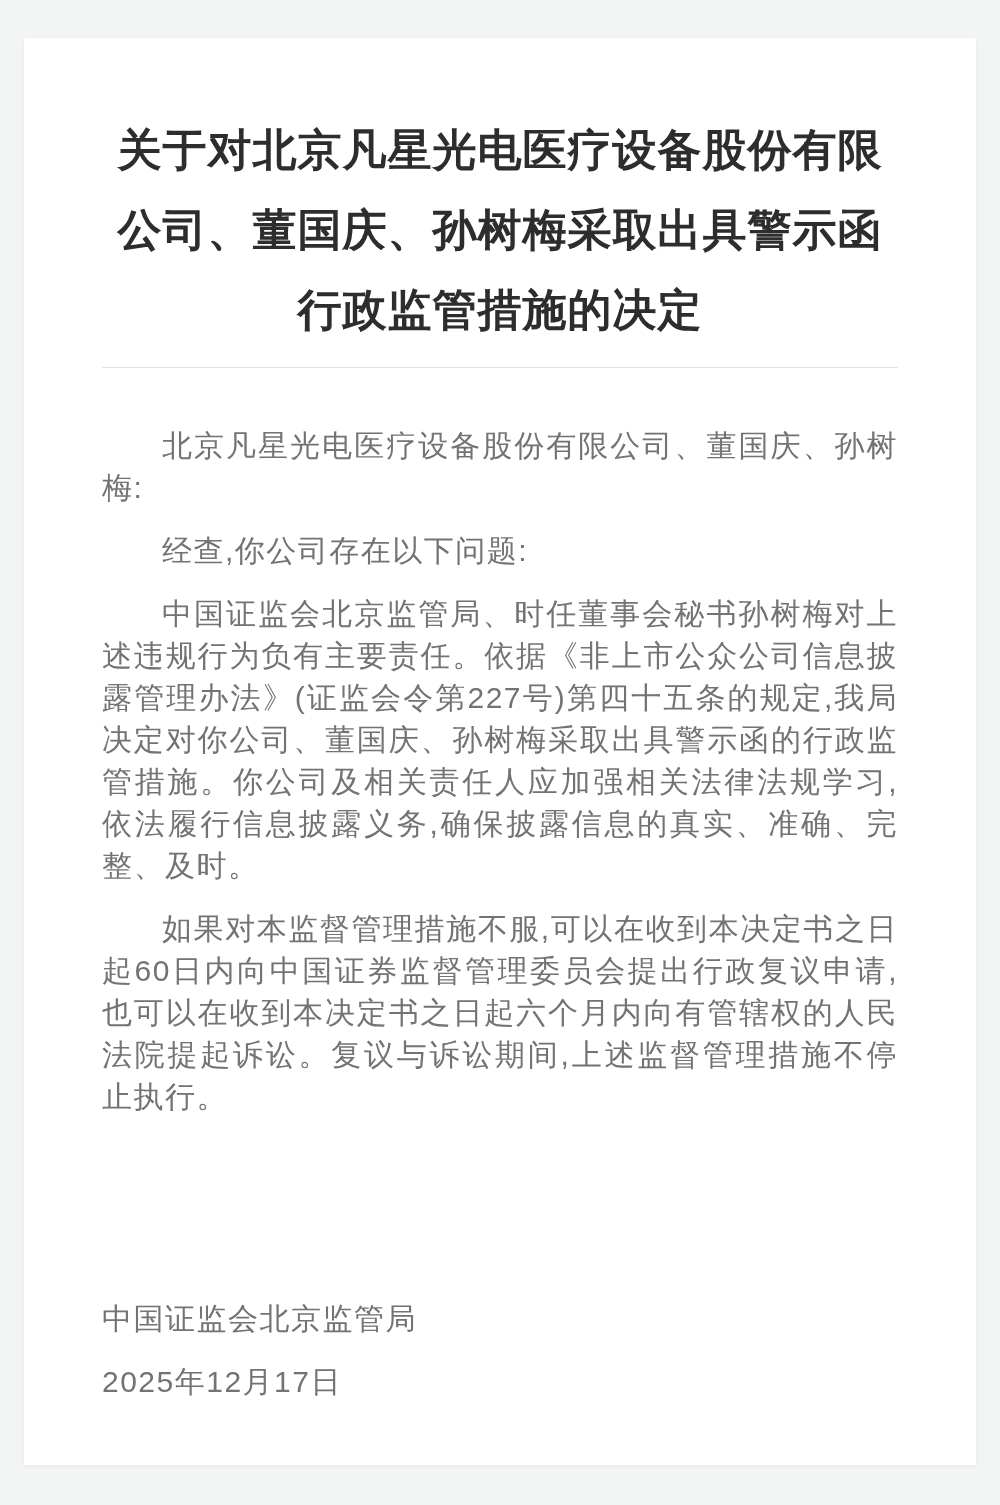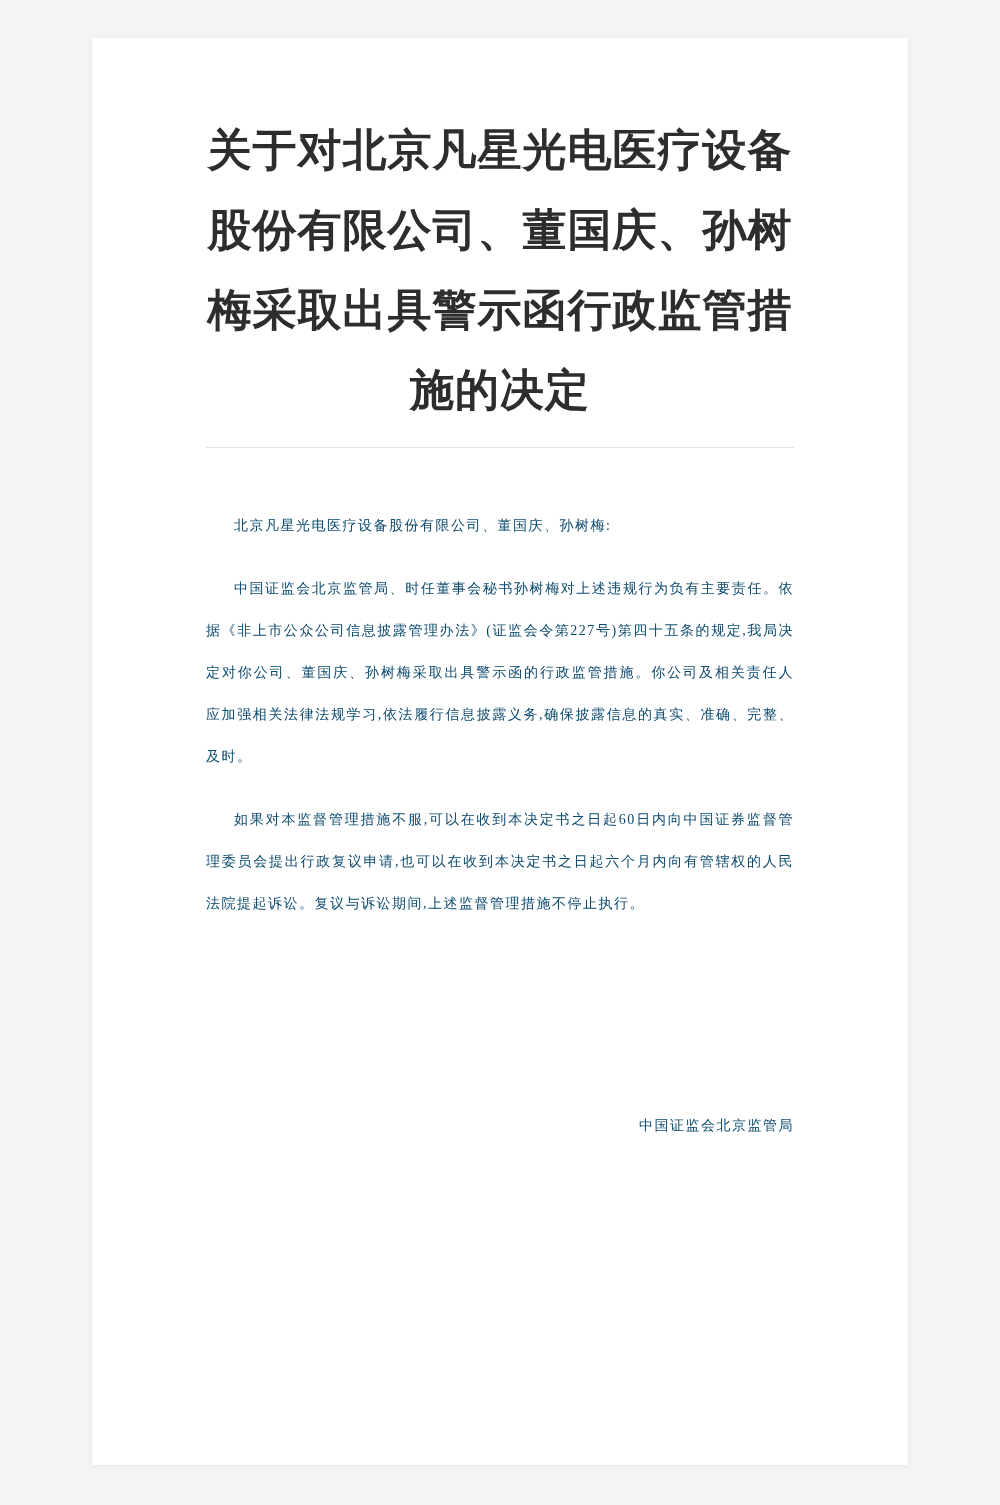--- a/index.html
+++ b/index.html
@@ -15,11 +15,11 @@
   }
   .card {
     box-sizing: border-box;
-    width: 816px;
+    width: 952px;
     height: 1427px;
     margin: 38px auto 8px;
     background: #ffffff;
-    padding: 72px 114px 62px;
+    padding: 72px 78px 62px;
     box-shadow: 0 1px 5px rgba(0,0,0,0.06);
   }
   .doc-title {

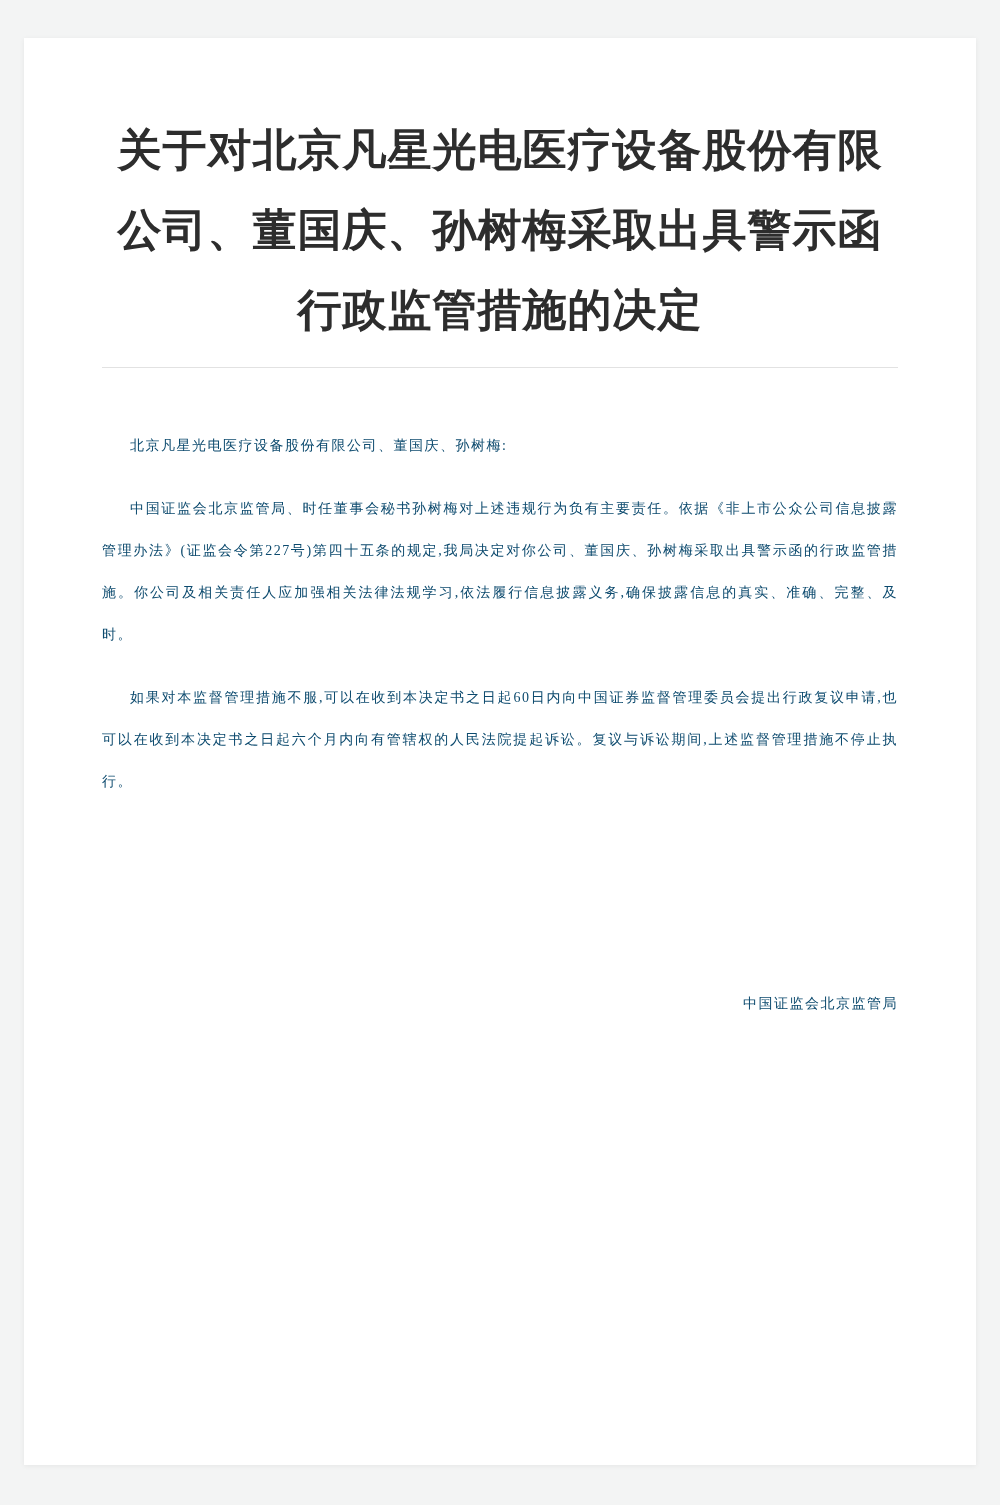--- a/index.html
+++ b/index.html
@@ -38,13 +38,12 @@
   }
   .para {
     margin: 21px 0;
-    font-size: 14px;
+    font-size: 30px;
     line-height: 42px;
     letter-spacing: 1.5px;
-    color: #0c4a6e;
+    color: #737373;
     text-indent: 2em;
     text-align: justify;
-    font-family: Liberation Serif, serif;
   }
   .sig {
     text-indent: 0;

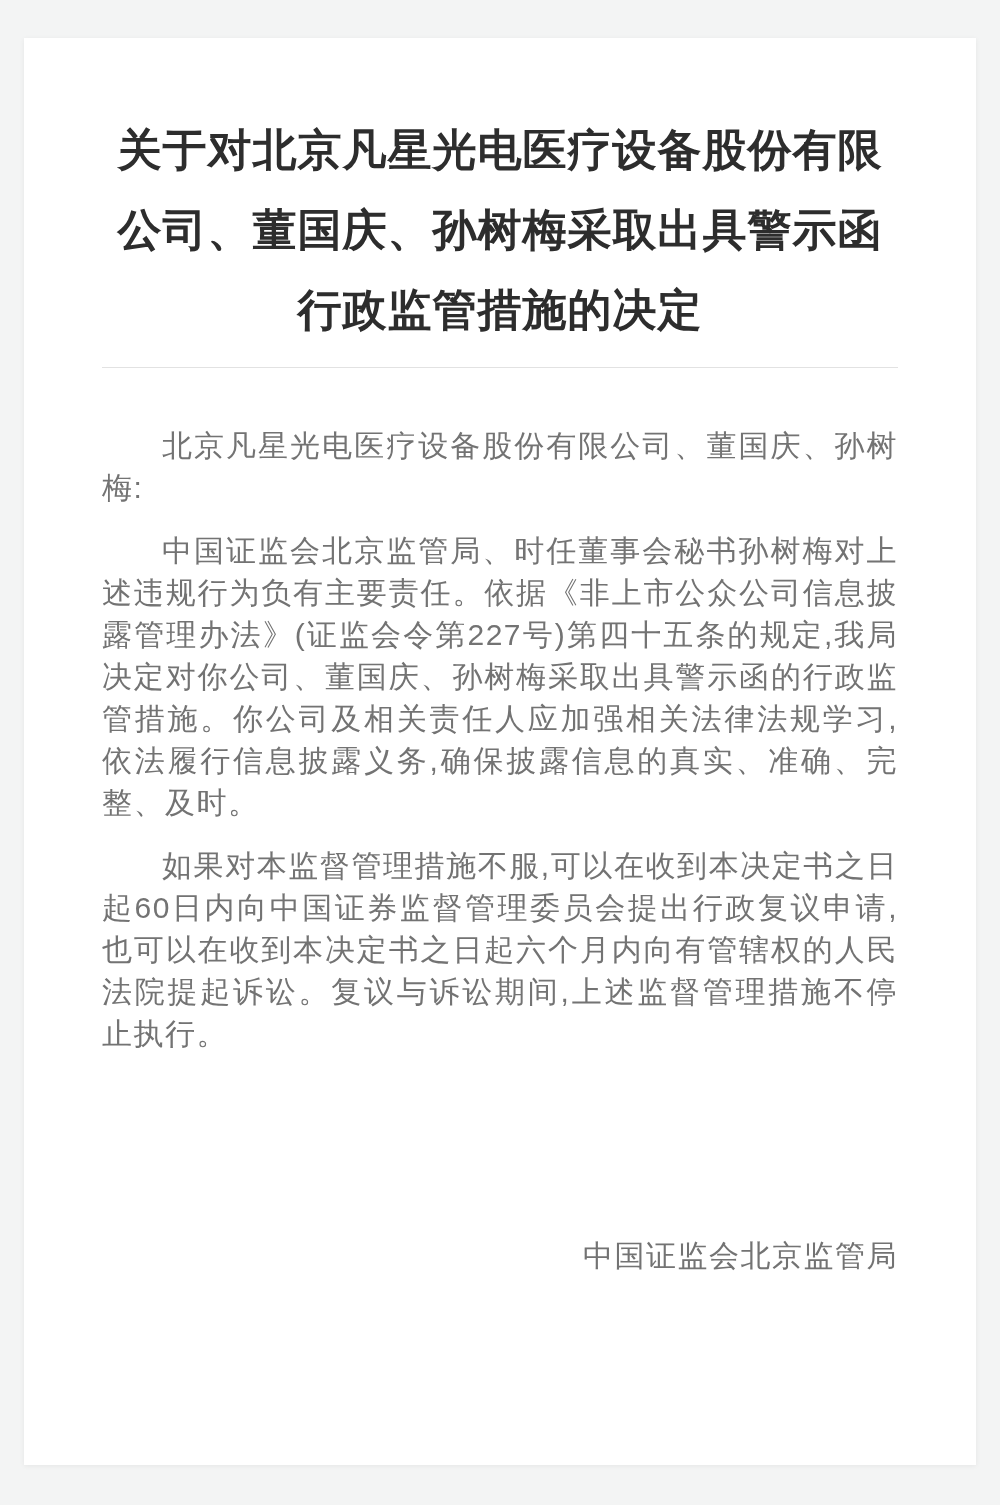--- a/index.html
+++ b/index.html
@@ -63,6 +63,7 @@
 
   <p class="para">北京凡星光电医疗设备股份有限公司、董国庆、孙树梅:</p>
 
+  <p class="para">经查,你公司存在以下问题:</p>
 
 
   <p class="para">中国证监会北京监管局、时任董事会秘书孙树梅对上述违规行为负有主要责任。依据《非上市公众公司信息披露管理办法》(证监会令第227号)第四十五条的规定,我局决定对你公司、董国庆、孙树梅采取出具警示函的行政监管措施。你公司及相关责任人应加强相关法律法规学习,依法履行信息披露义务,确保披露信息的真实、准确、完整、及时。</p>

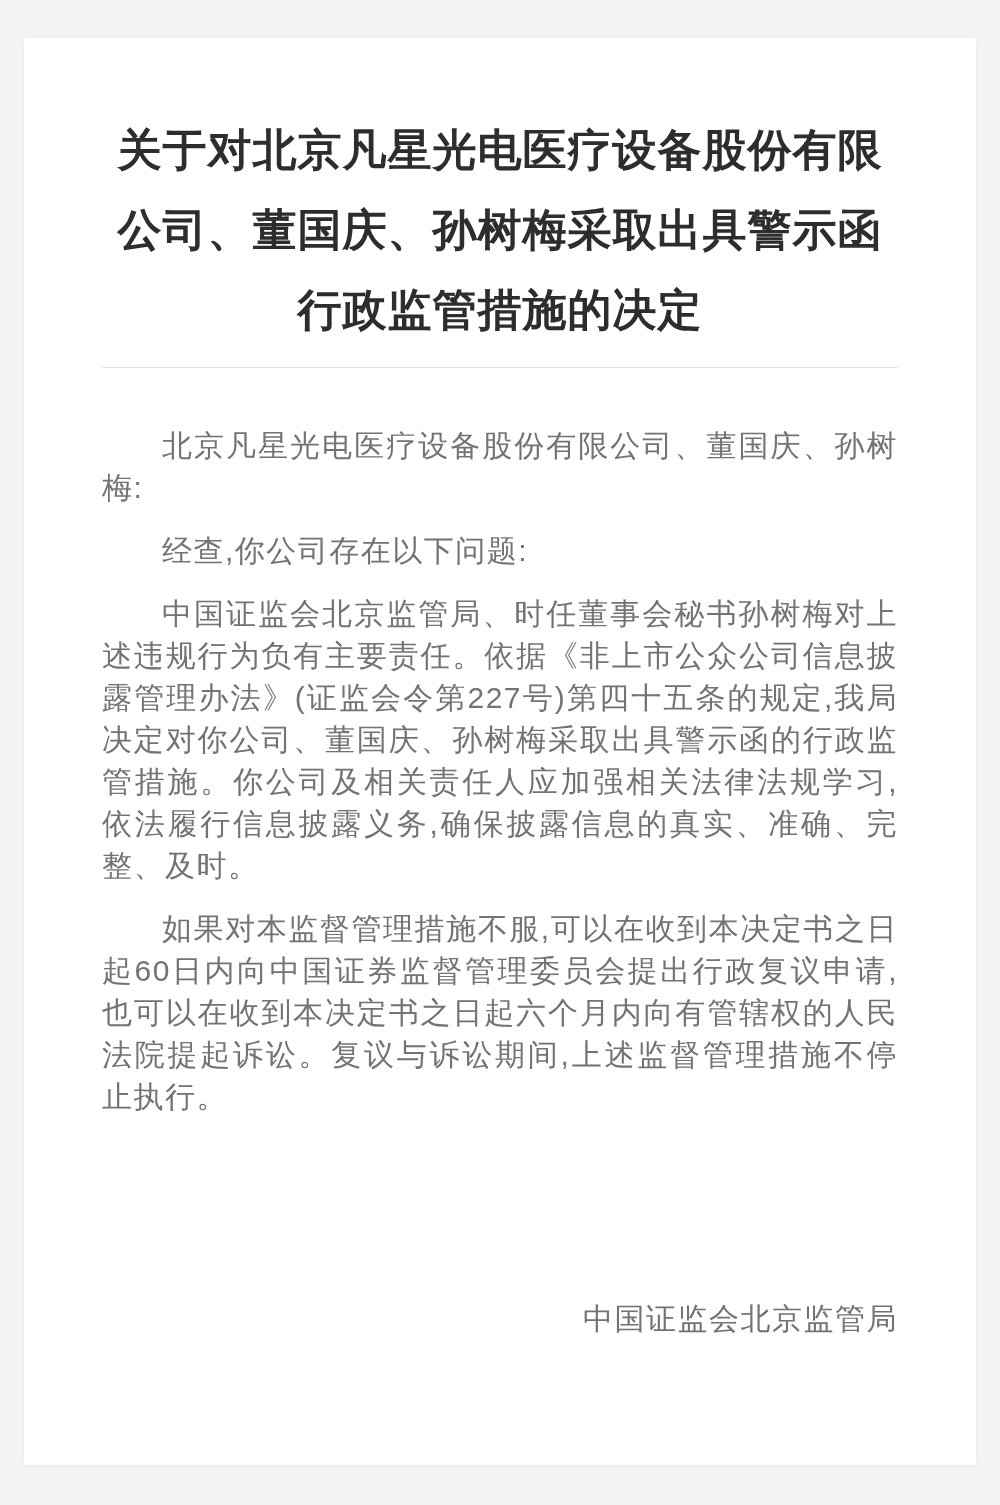--- a/index.html
+++ b/index.html
@@ -47,7 +47,6 @@
   }
   .sig {
     text-indent: 0;
-    text-align: right;
   }
   .sig-issuer {
     margin-top: 180px;

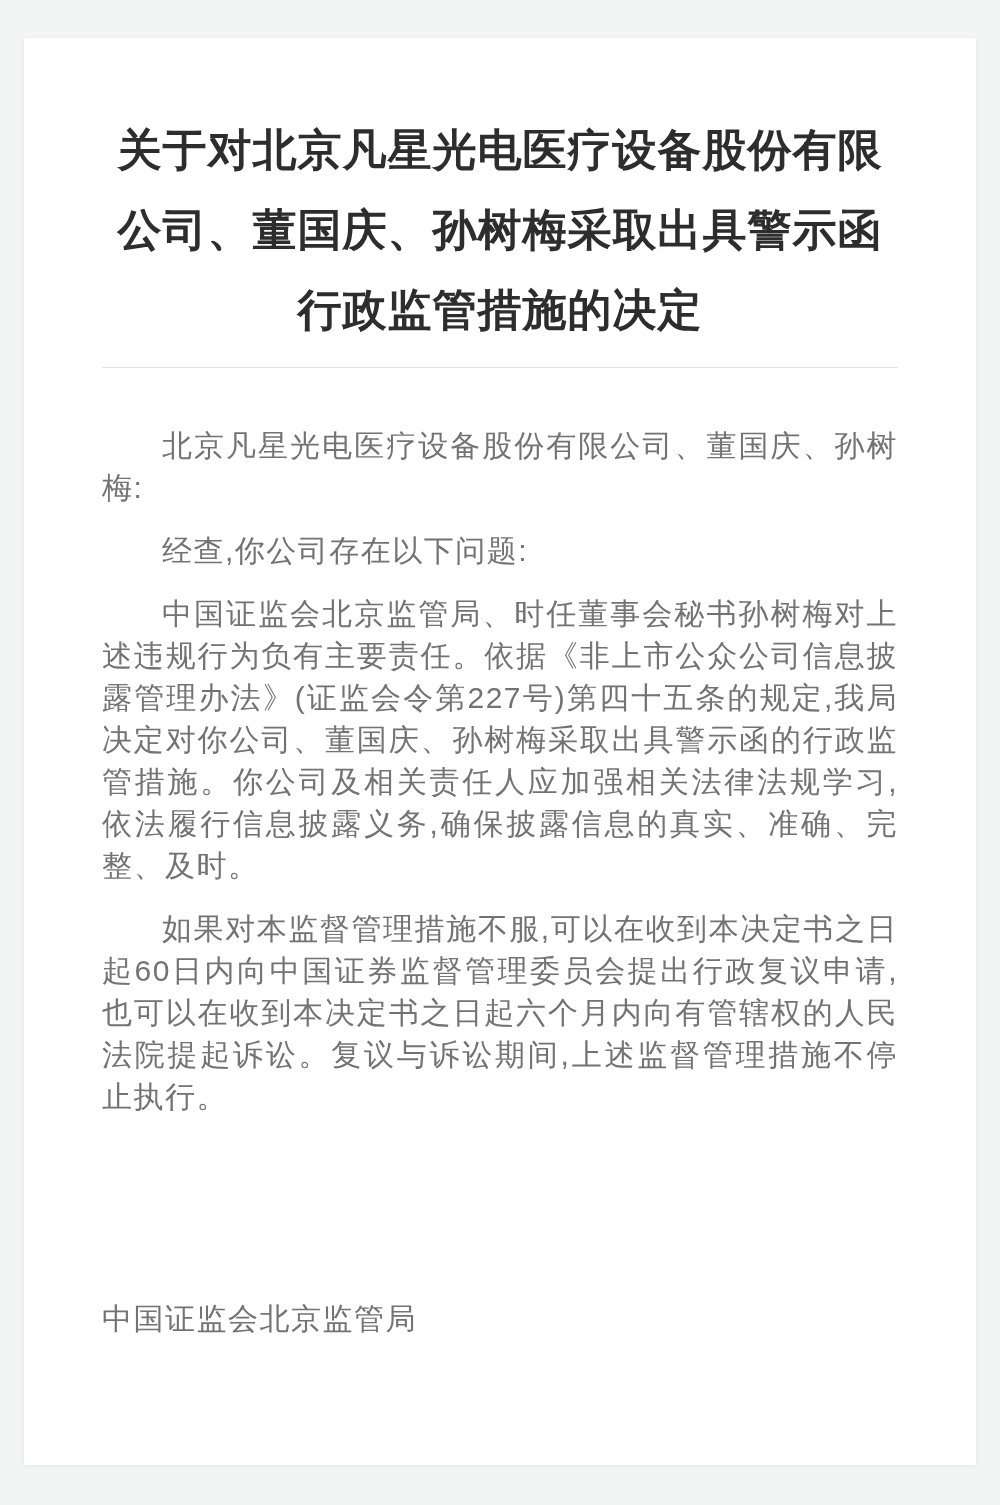--- a/index.html
+++ b/index.html
@@ -71,6 +71,7 @@
 
   <p class="para sig sig-issuer">中国证监会北京监管局</p>
 
+  <p class="para sig">2025年12月17日</p>
 </div>
 
 </body></html>

